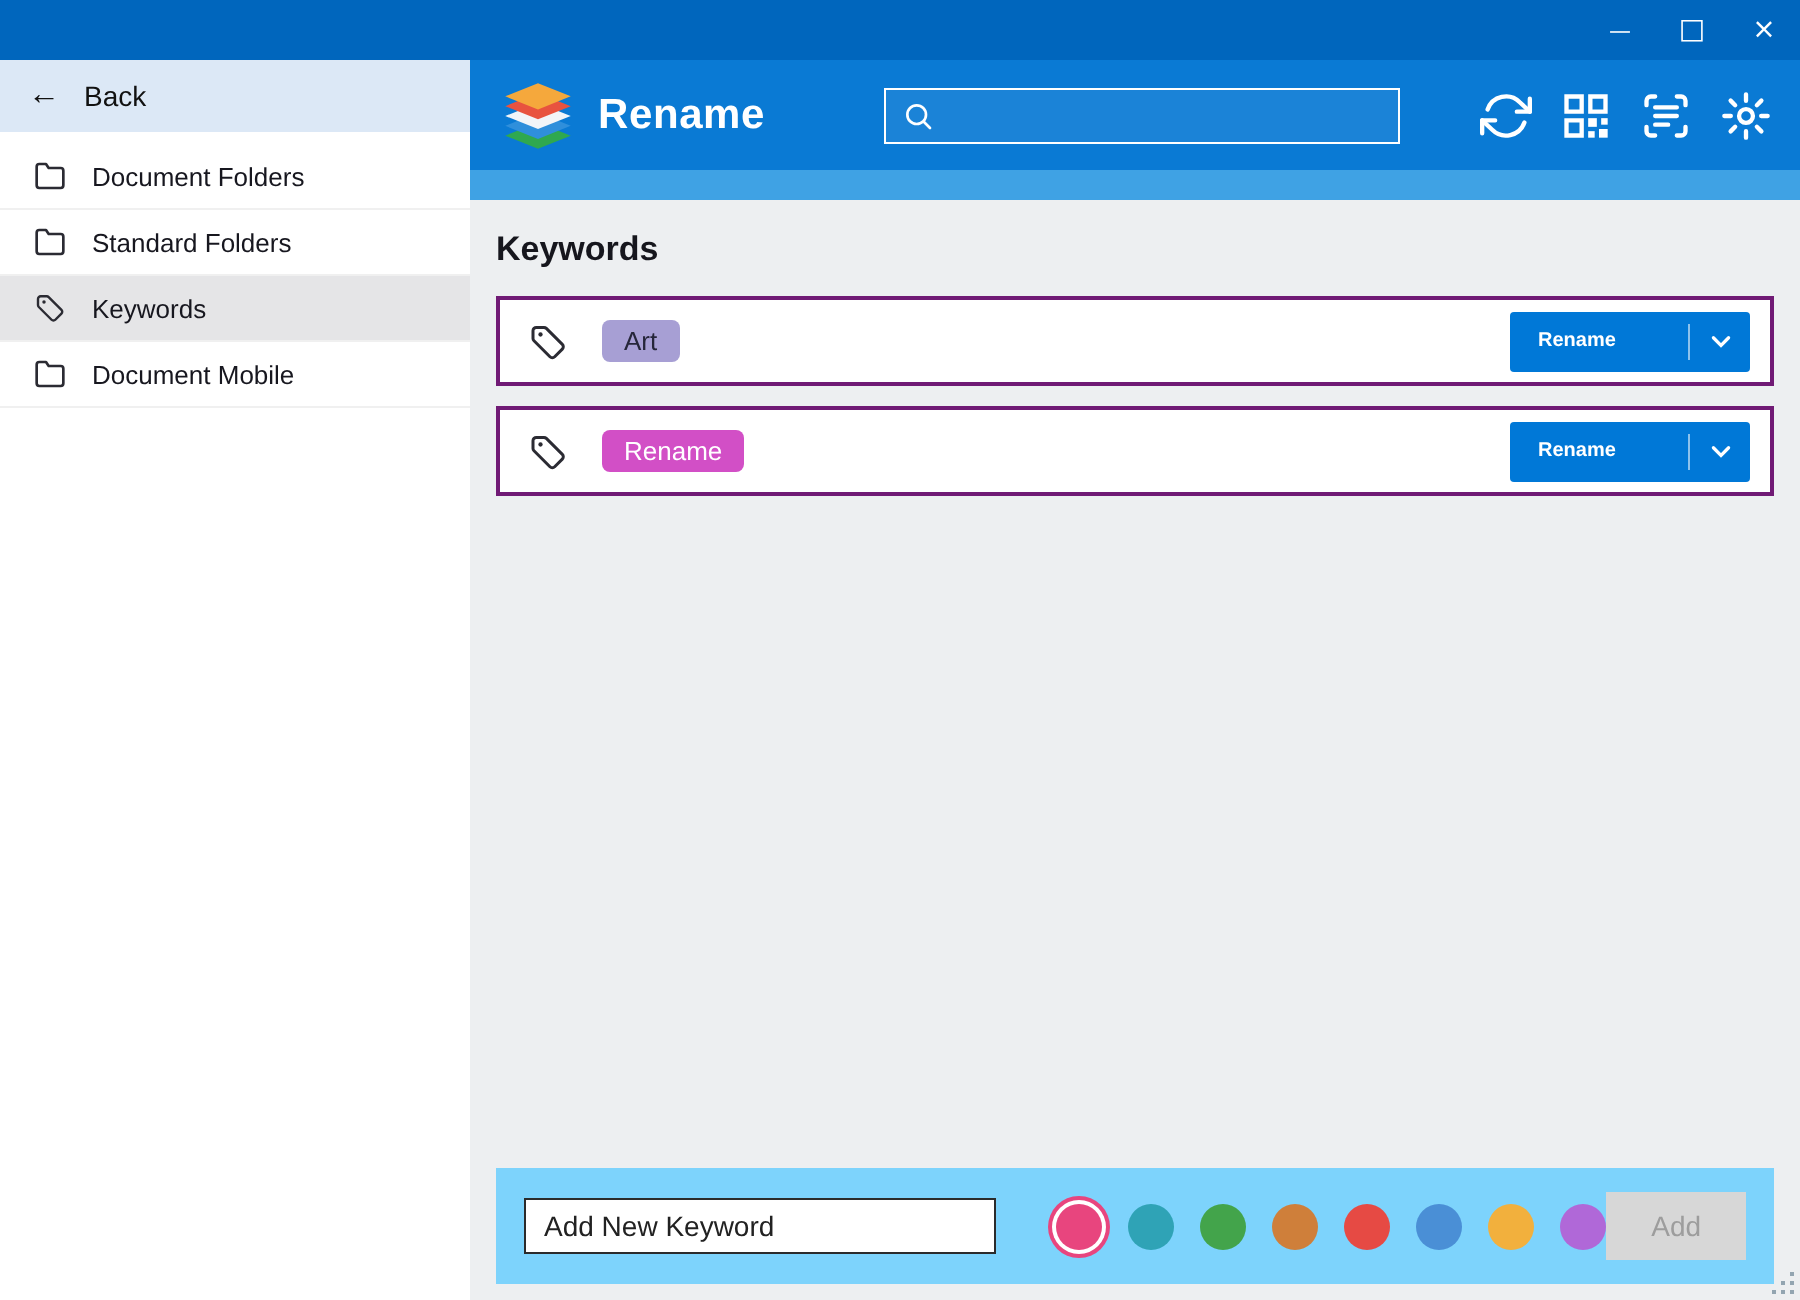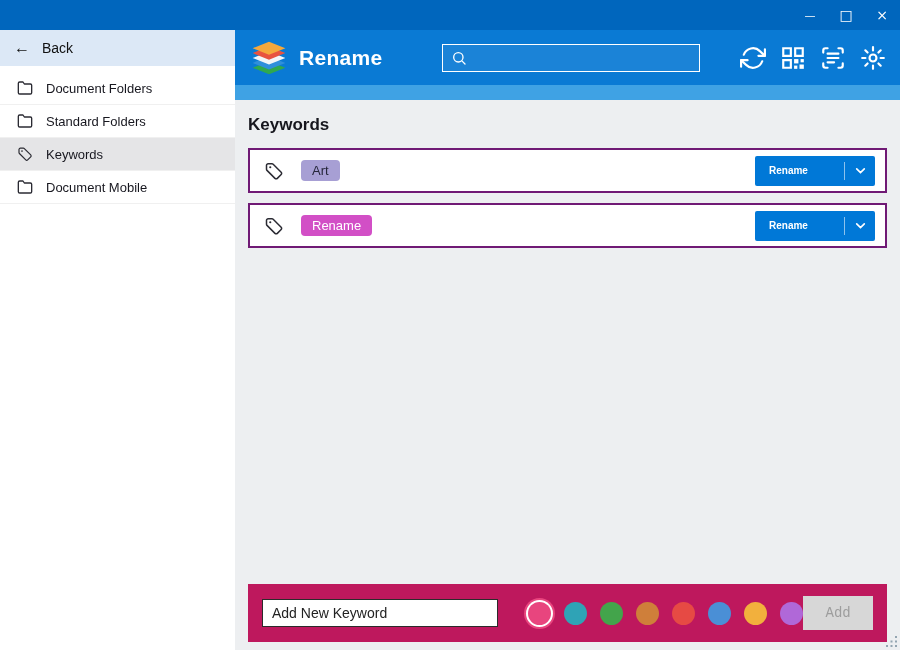--- a/index.html
+++ b/index.html
@@ -59,7 +59,7 @@
   .rename-chevron svg { width: 13px; height: 13px; }
 
   
-  .footer-bar { margin-top: auto; margin-bottom: 8px; height: 58px; background: #be185d;
+  .footer-bar { margin-top: auto; margin-bottom: 8px; height: 58px; background: #7dd3fc;
                 display: flex; align-items: center; padding: 0 14px; }
   .kw-input { width: 268px; height: 28px; border: 1px solid #2b2b2b; padding: 0 9px;
               font-size: 14px; font-family: inherit; color: #111; outline: none; }

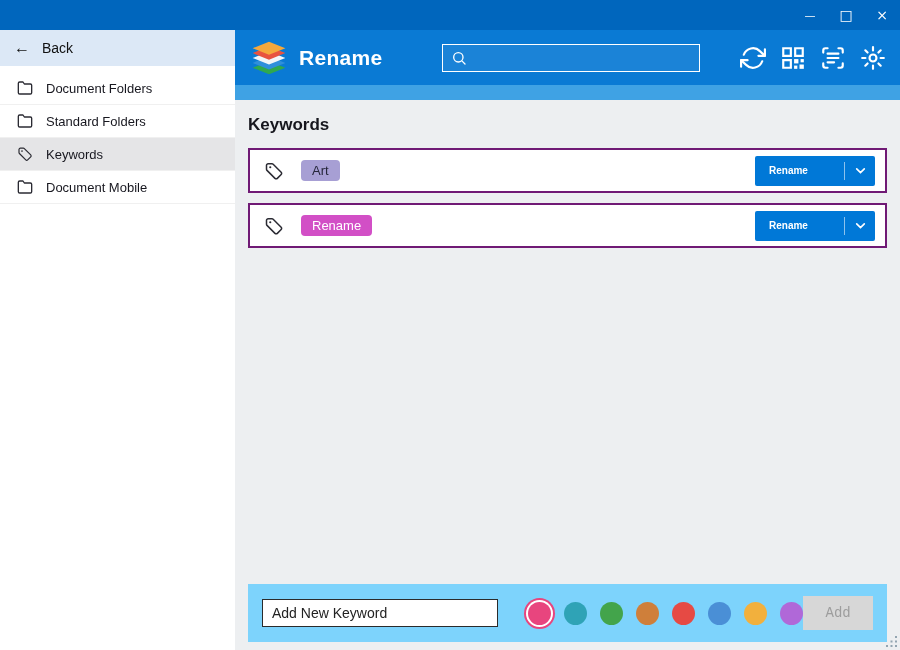--- a/index.html
+++ b/index.html
@@ -67,7 +67,7 @@
   .swatches { display: flex; align-items: center; gap: 13px; margin-left: 26px; padding-left: 4px; }
   .swatch { width: 23px; height: 23px; border-radius: 50%; cursor: pointer; flex-shrink: 0; }
   .add-btn { margin-left: auto; width: 80px; height: 34px; background: #d7d7d7; color: #9d9d9d;
-             border: none; font-size: 14px; font-family: Liberation Mono, monospace; cursor: default; }
+             border: none; font-size: 14px; font-family: Liberation Sans, sans-serif; cursor: default; }
 
   .resize-grip { position: absolute; right: 2px; bottom: 2px; width: 13px; height: 13px; }
 </style>

